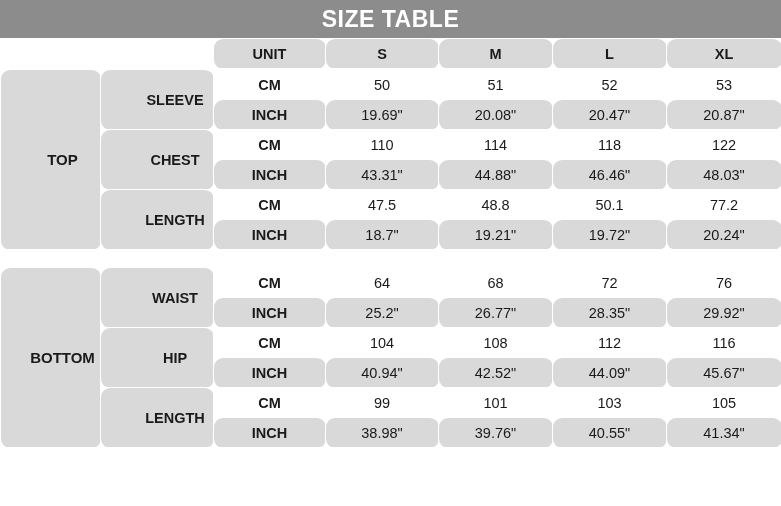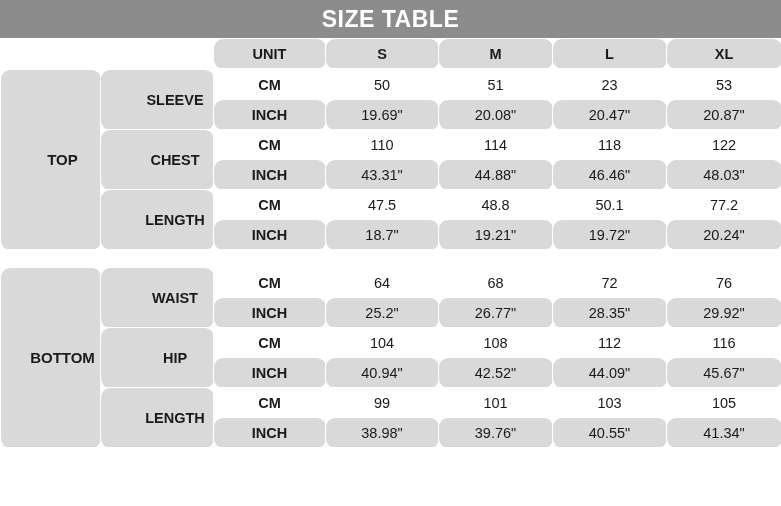--- a/index.html
+++ b/index.html
@@ -146,7 +146,7 @@
         <td class="white unit-cell">CM</td>
         <td class="white">50</td>
         <td class="white">51</td>
-        <td class="white">23</td>
+        <td class="white">52</td>
         <td class="white">53</td>
       </tr>
 

